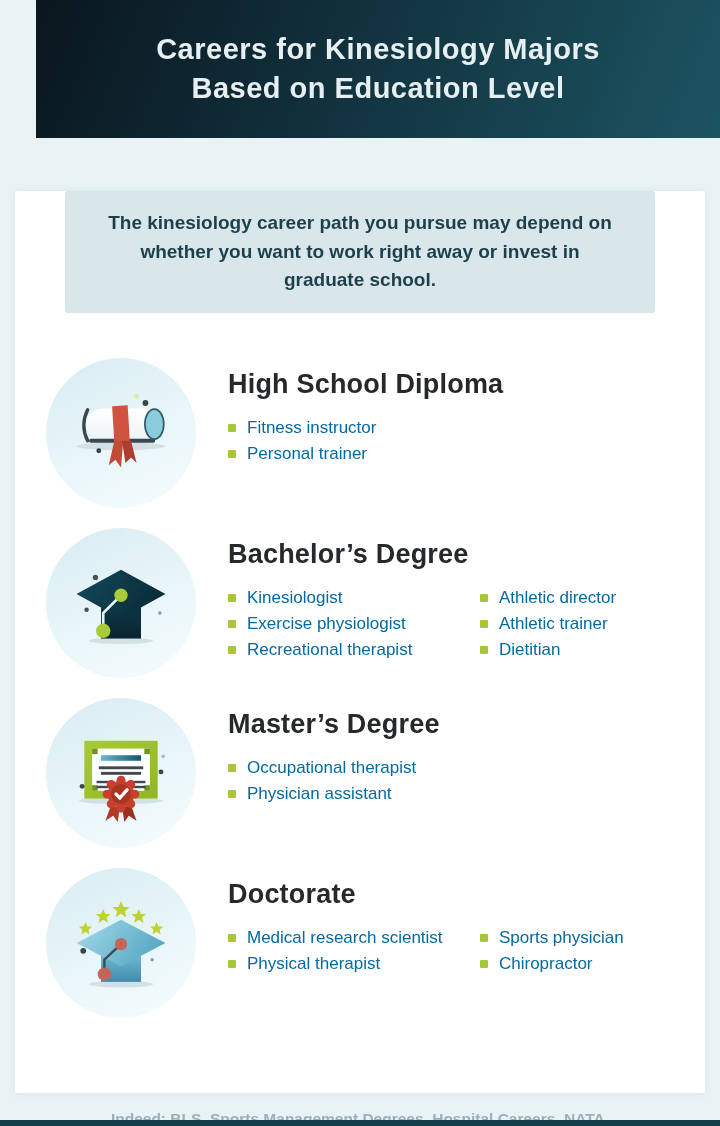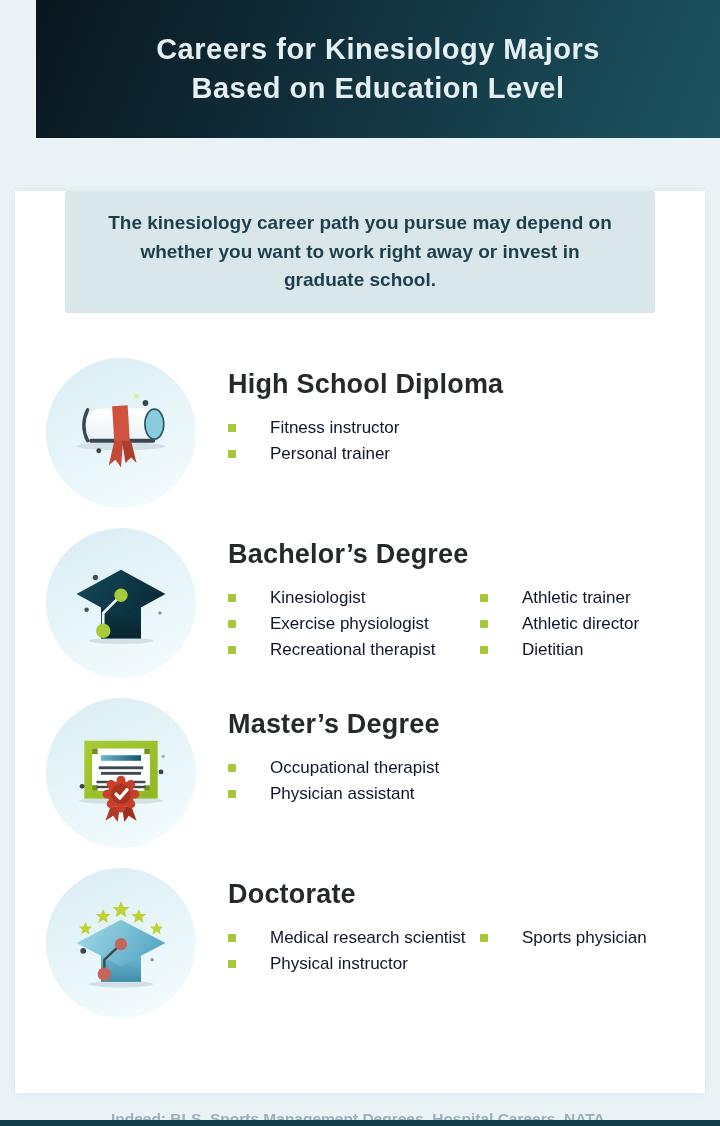--- a/index.html
+++ b/index.html
@@ -96,10 +96,9 @@
     display: flex;
     align-items: flex-end;
     font-size: 17px;
-    color: #0f172a;
+    color: #0369a1;
     line-height: 26px;
     white-space: nowrap;
-    gap: 23px;
   }
   .bullet {
     flex: 0 0 8px;

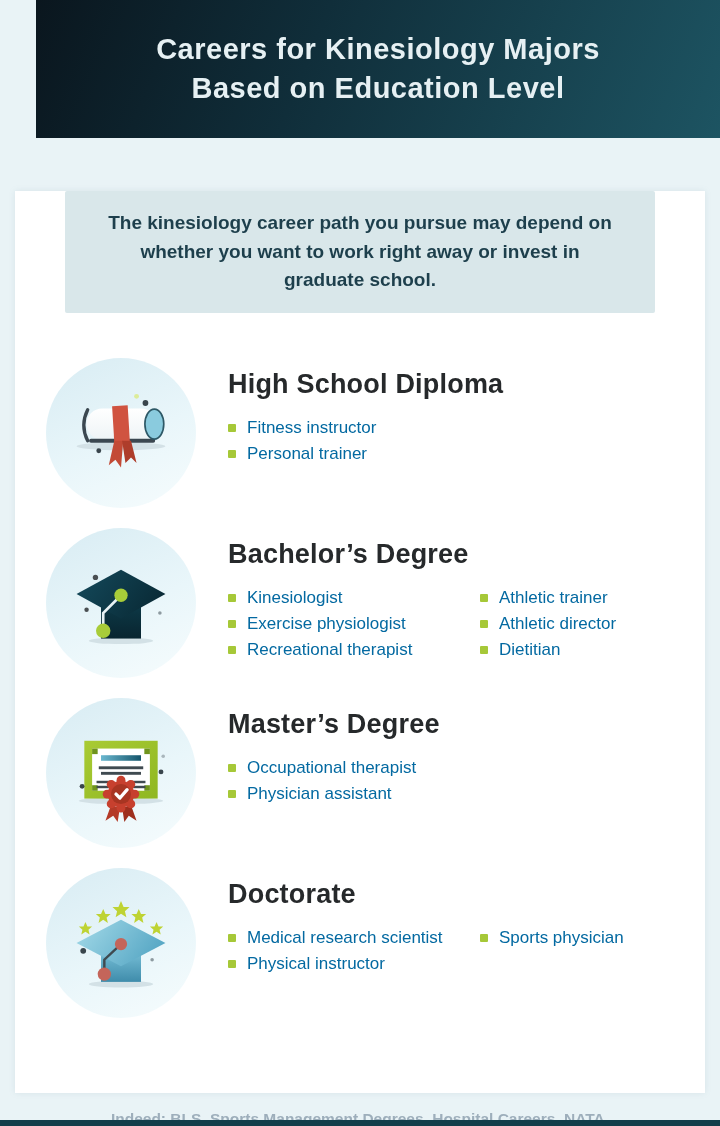--- a/index.html
+++ b/index.html
@@ -236,11 +236,11 @@
               <ul>
                 <li>
                     <span class="bullet"></span>
+                    <span>Athletic director</span>
+                  </li>
+                <li>
+                    <span class="bullet"></span>
                     <span>Athletic trainer</span>
-                  </li>
-                <li>
-                    <span class="bullet"></span>
-                    <span>Athletic director</span>
                   </li>
                 <li>
                     <span class="bullet"></span>

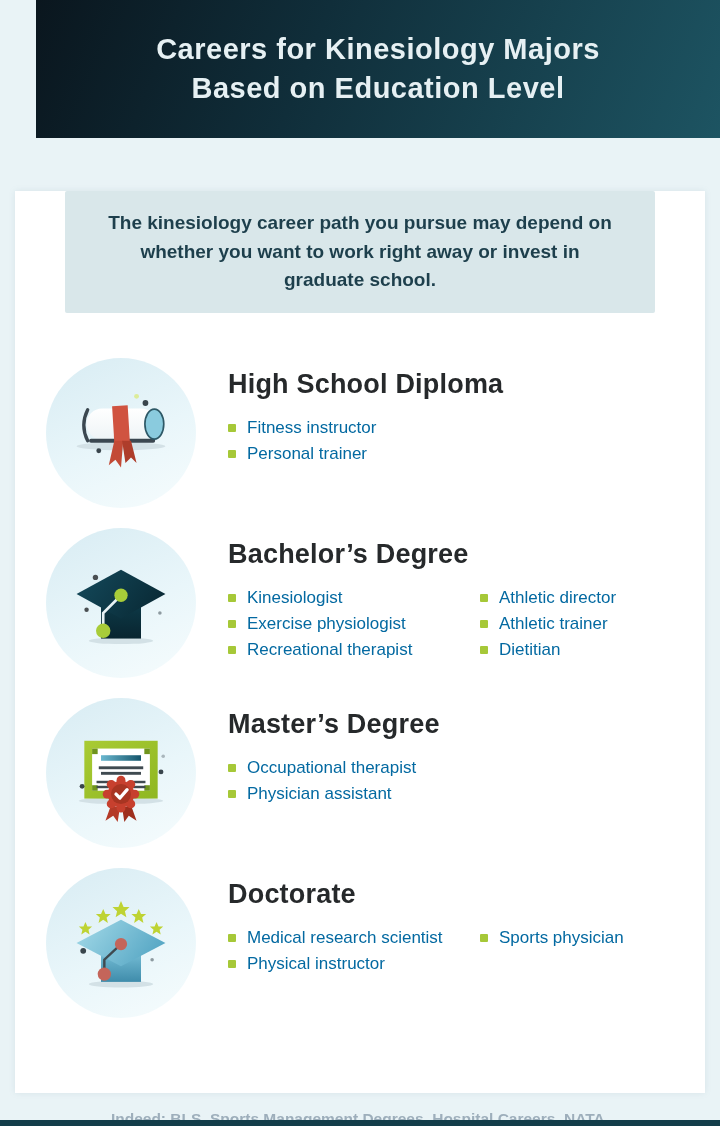--- a/index.html
+++ b/index.html
@@ -354,7 +354,7 @@
                   </li>
                 <li>
                     <span class="bullet"></span>
-                    <span>Physical instructor</span>
+                    <span>Physical therapist</span>
                   </li>
               </ul>
               <ul>

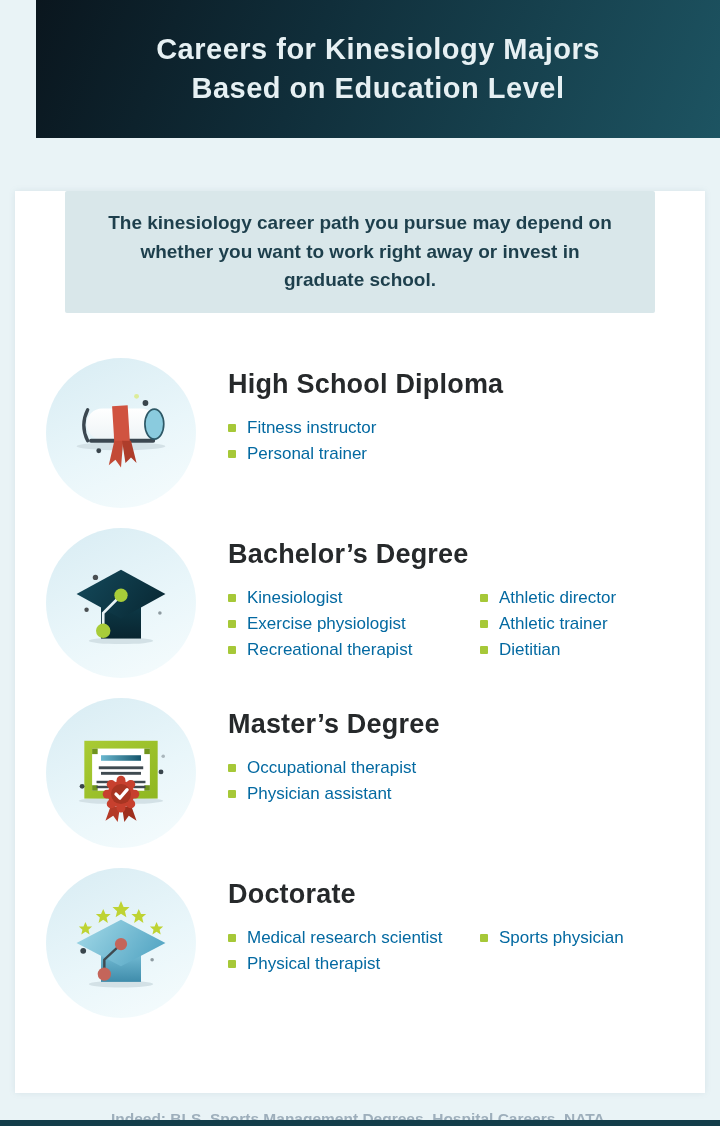--- a/index.html
+++ b/index.html
@@ -362,6 +362,10 @@
                     <span class="bullet"></span>
                     <span>Sports physician</span>
                   </li>
+                <li>
+                    <span class="bullet"></span>
+                    <span>Chiropractor</span>
+                  </li>
               </ul>
             </div>
           </div>

